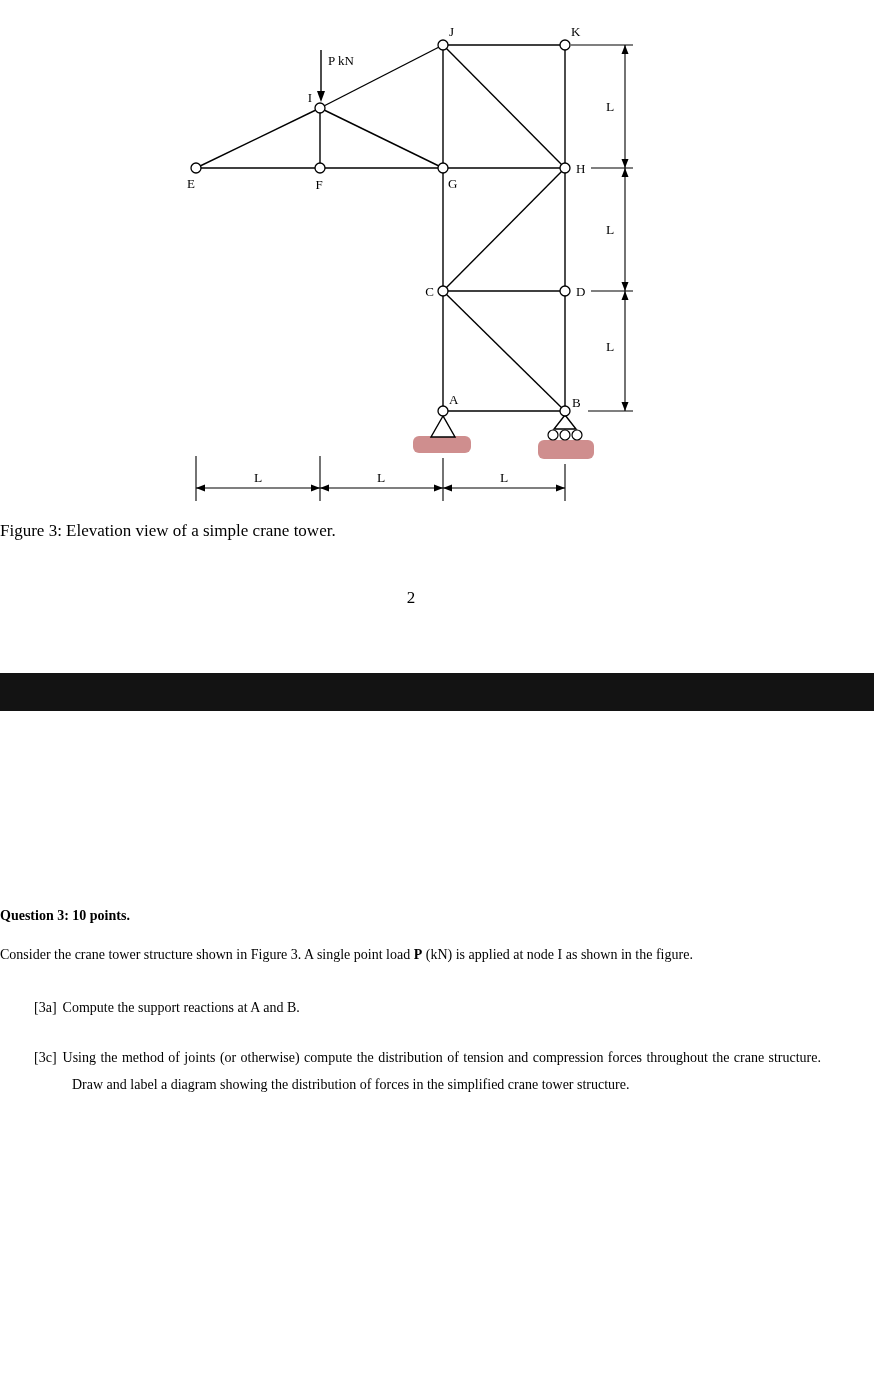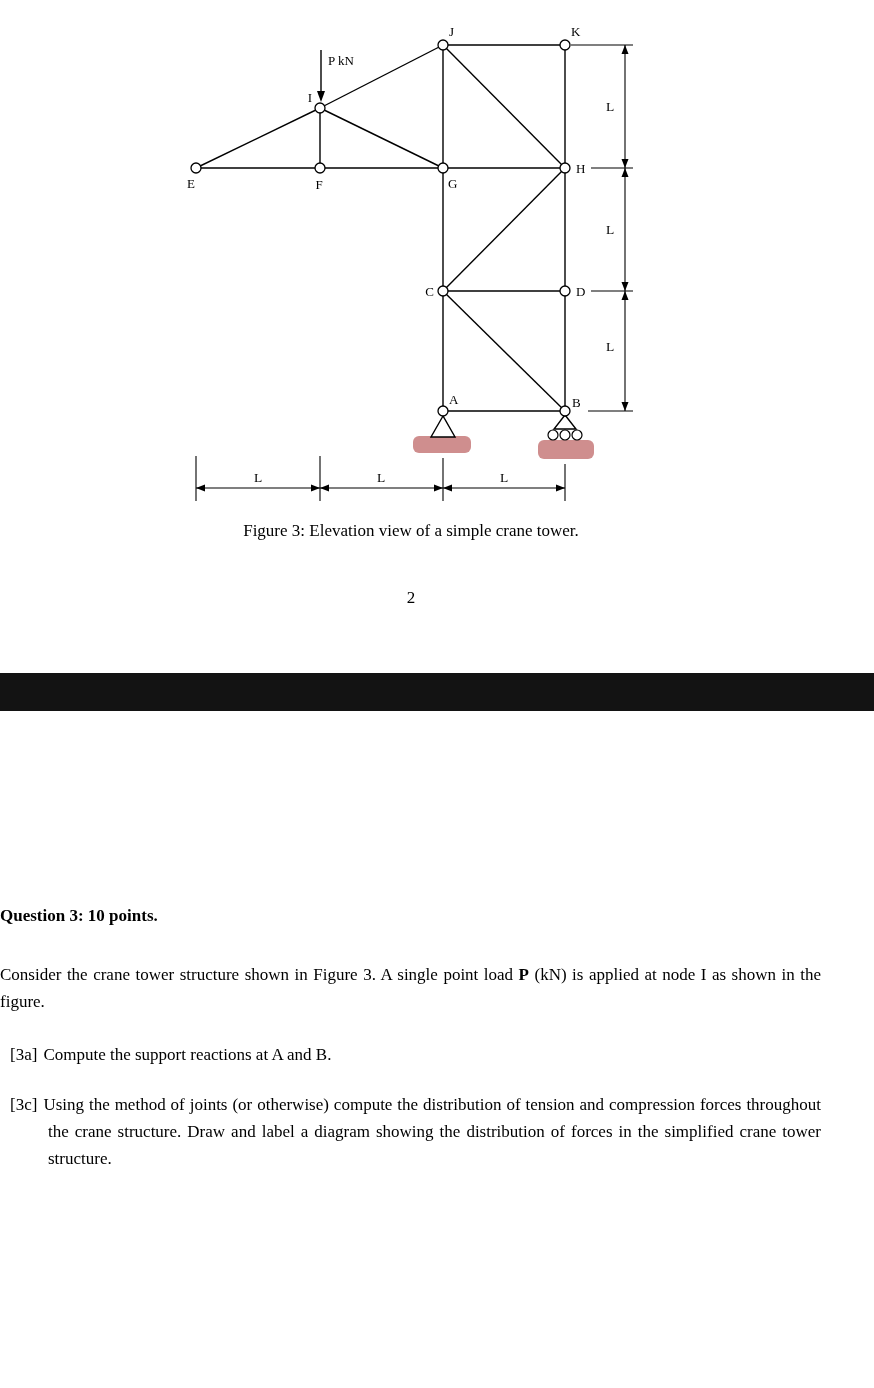--- a/index.html
+++ b/index.html
@@ -16,7 +16,7 @@
   .dim-label{font-size:13.5px;fill:#000;}
   .caption{
     position:absolute;left:0;top:521px;width:822px;
-    text-align:center;font-size:17px;
+    font-size:17px;
   }
   .pagenum{
     position:absolute;left:0;top:588px;width:822px;

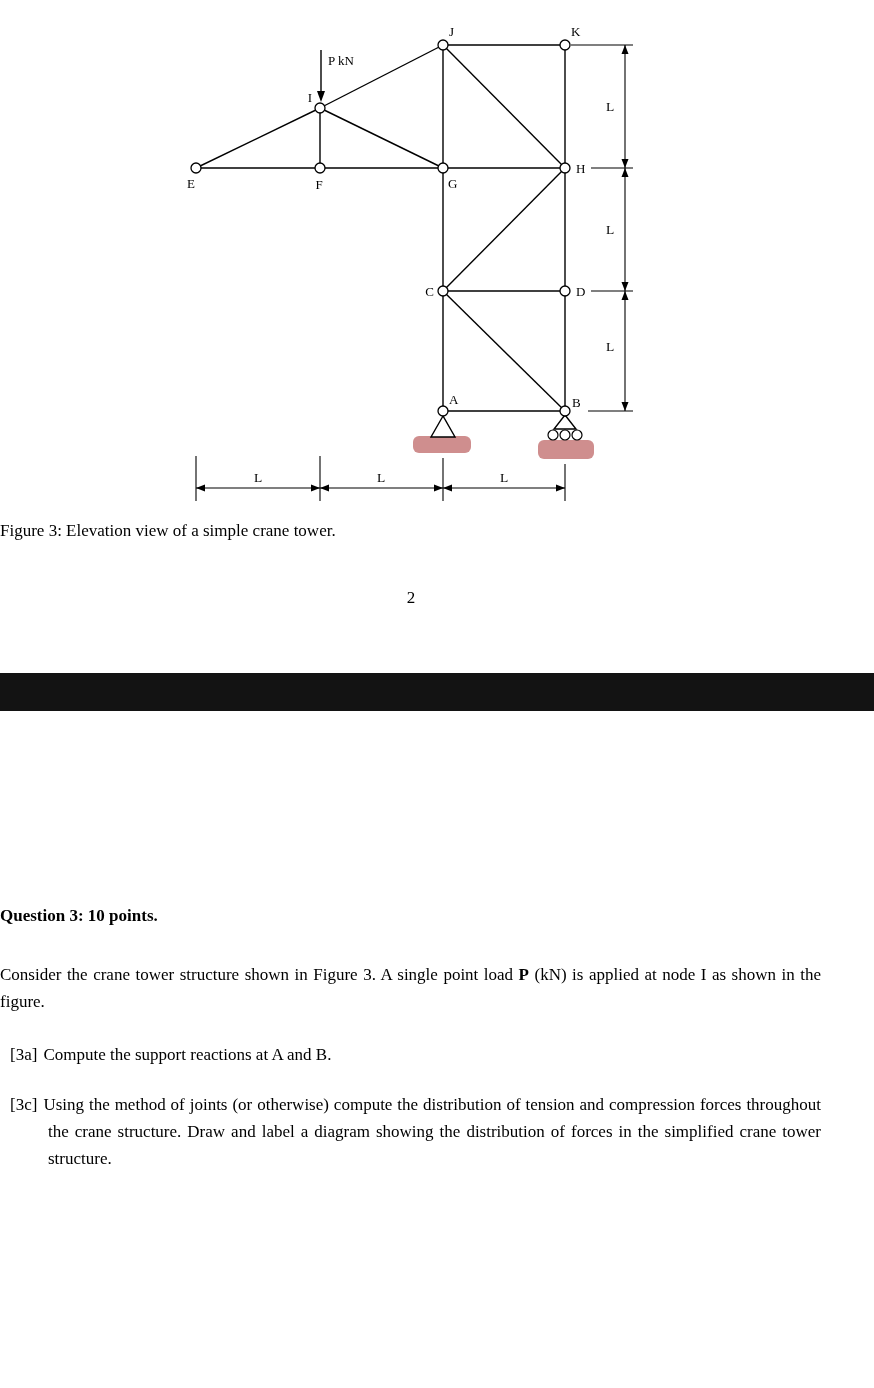--- a/index.html
+++ b/index.html
@@ -28,7 +28,7 @@
   }
   .question{
     position:absolute;left:0;top:902px;width:821px;
-    font-size:17px;line-height:27px;text-align:justify;
+    font-size:14px;line-height:27px;text-align:justify;
   }
   .q-heading{font-weight:bold;}
   .q-intro{margin:32px 0 0 0;}

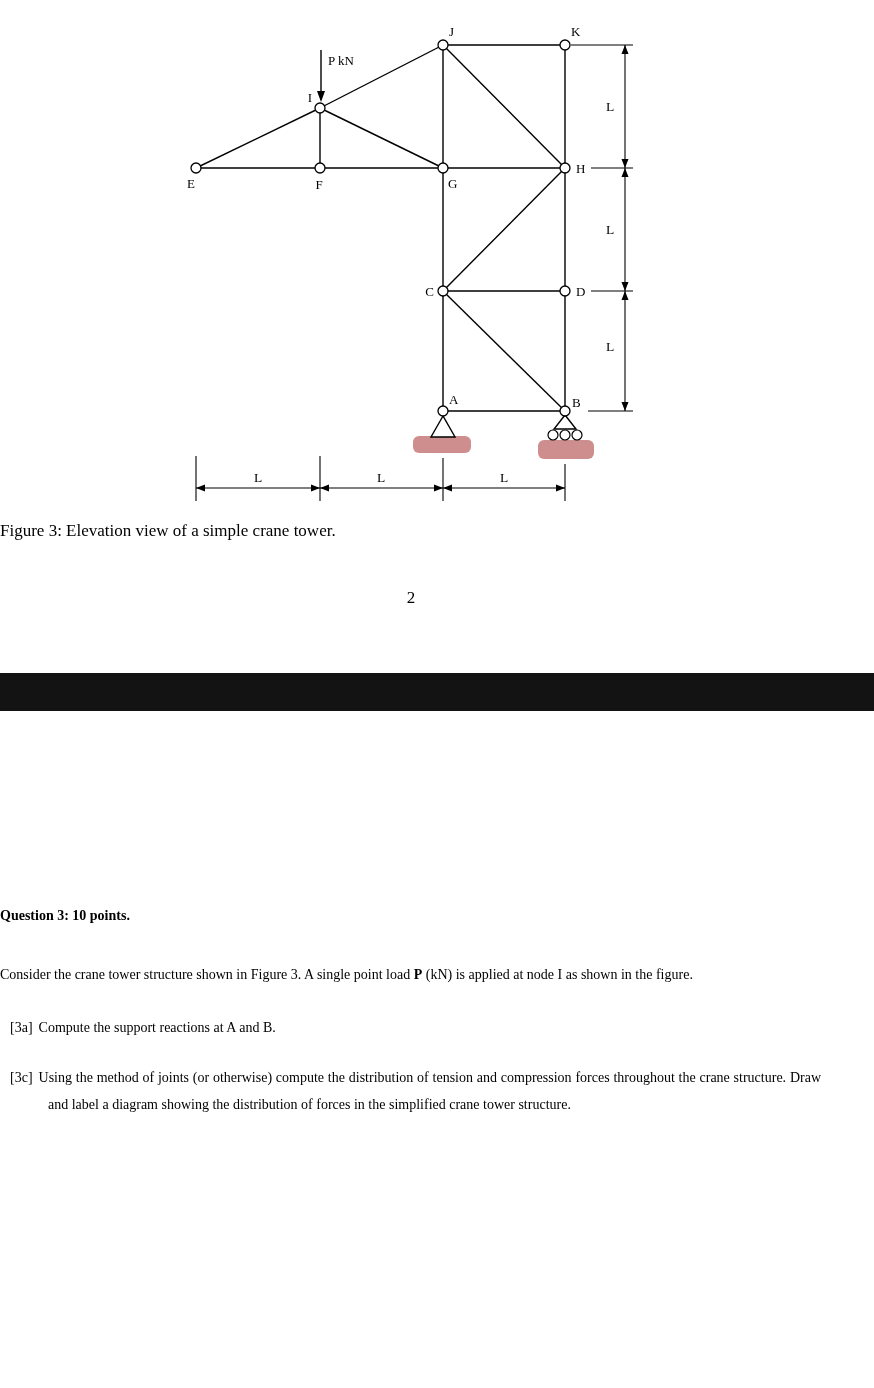--- a/index.html
+++ b/index.html
@@ -31,7 +31,7 @@
     font-size:14px;line-height:27px;text-align:justify;
   }
   .q-heading{font-weight:bold;}
-  .q-intro{margin:32px 0 0 0;}
+  .q-intro{margin:12px 0 0 0;}
   .q-items{margin-top:26px;}
   .q-item{margin-top:23px;padding-left:48px;text-indent:-38px;}
   .q-item .item-label{margin-right:6px;}

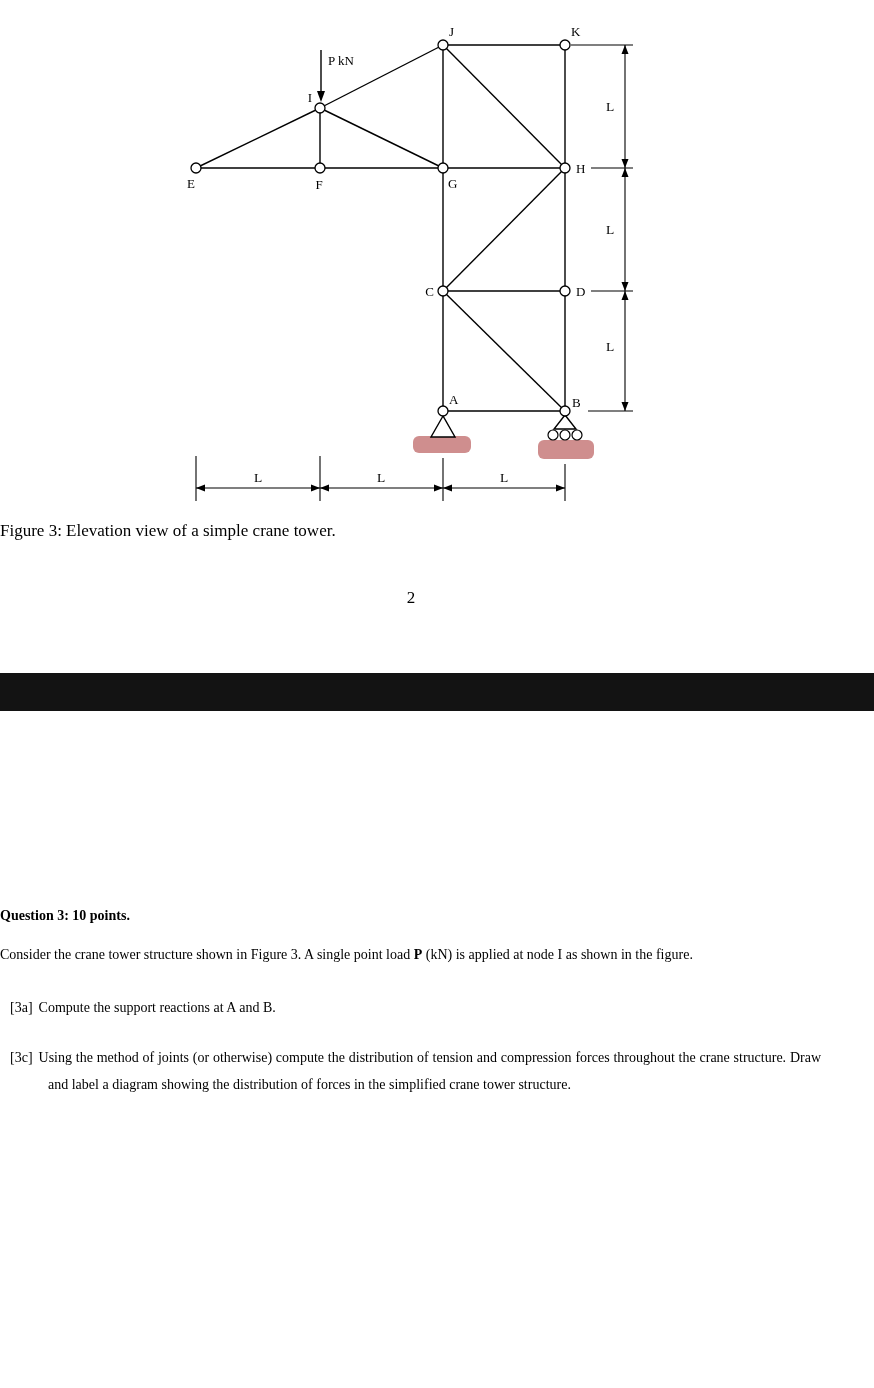--- a/index.html
+++ b/index.html
@@ -33,7 +33,7 @@
   .q-heading{font-weight:bold;}
   .q-intro{margin:12px 0 0 0;}
   .q-items{margin-top:26px;}
-  .q-item{margin-top:23px;padding-left:48px;text-indent:-38px;}
+  .q-item{margin-top:23px;padding-left:72px;text-indent:-38px;}
   .q-item .item-label{margin-right:6px;}
 </style>
 </head>

